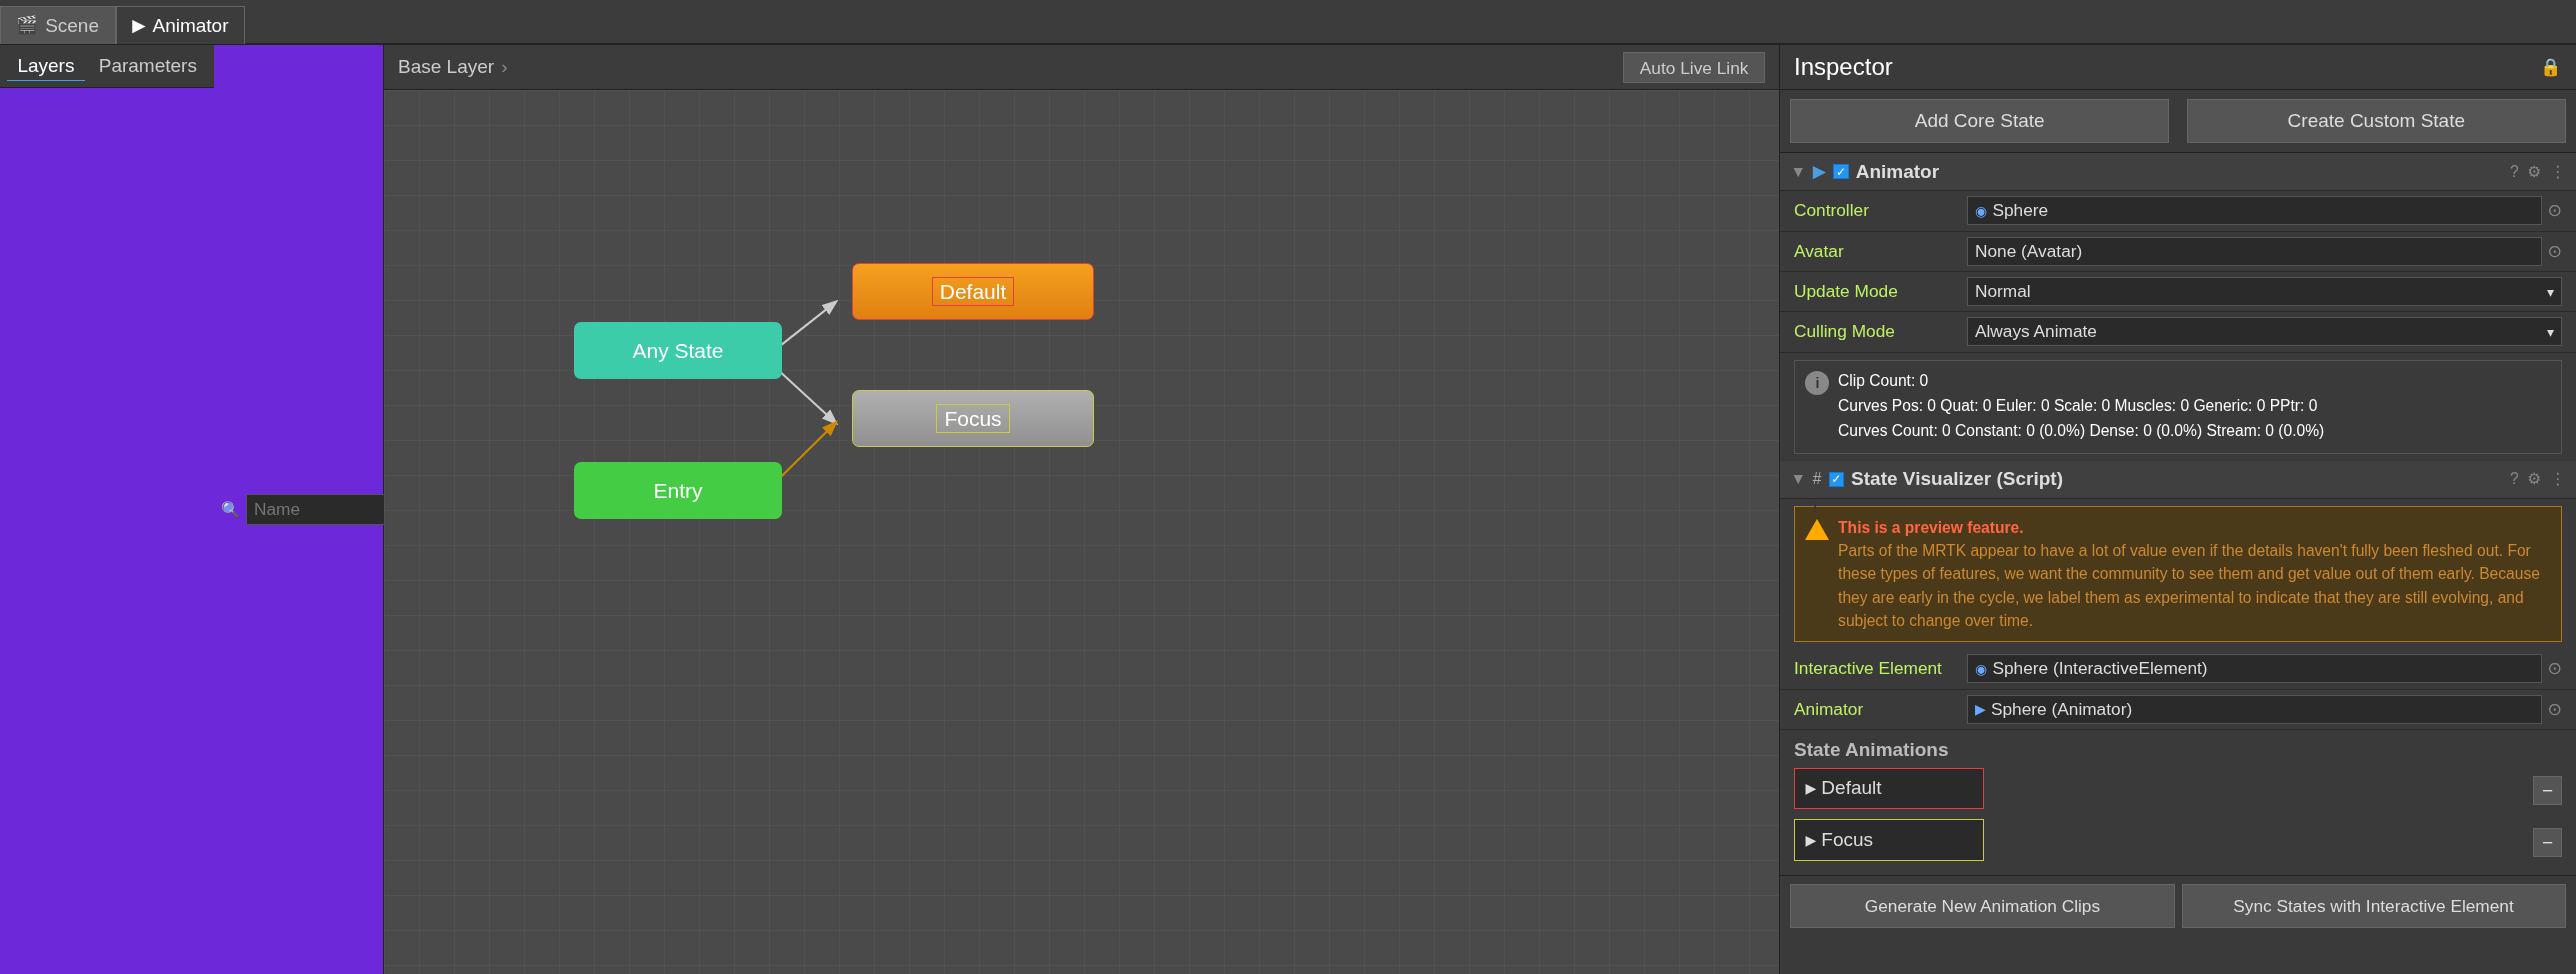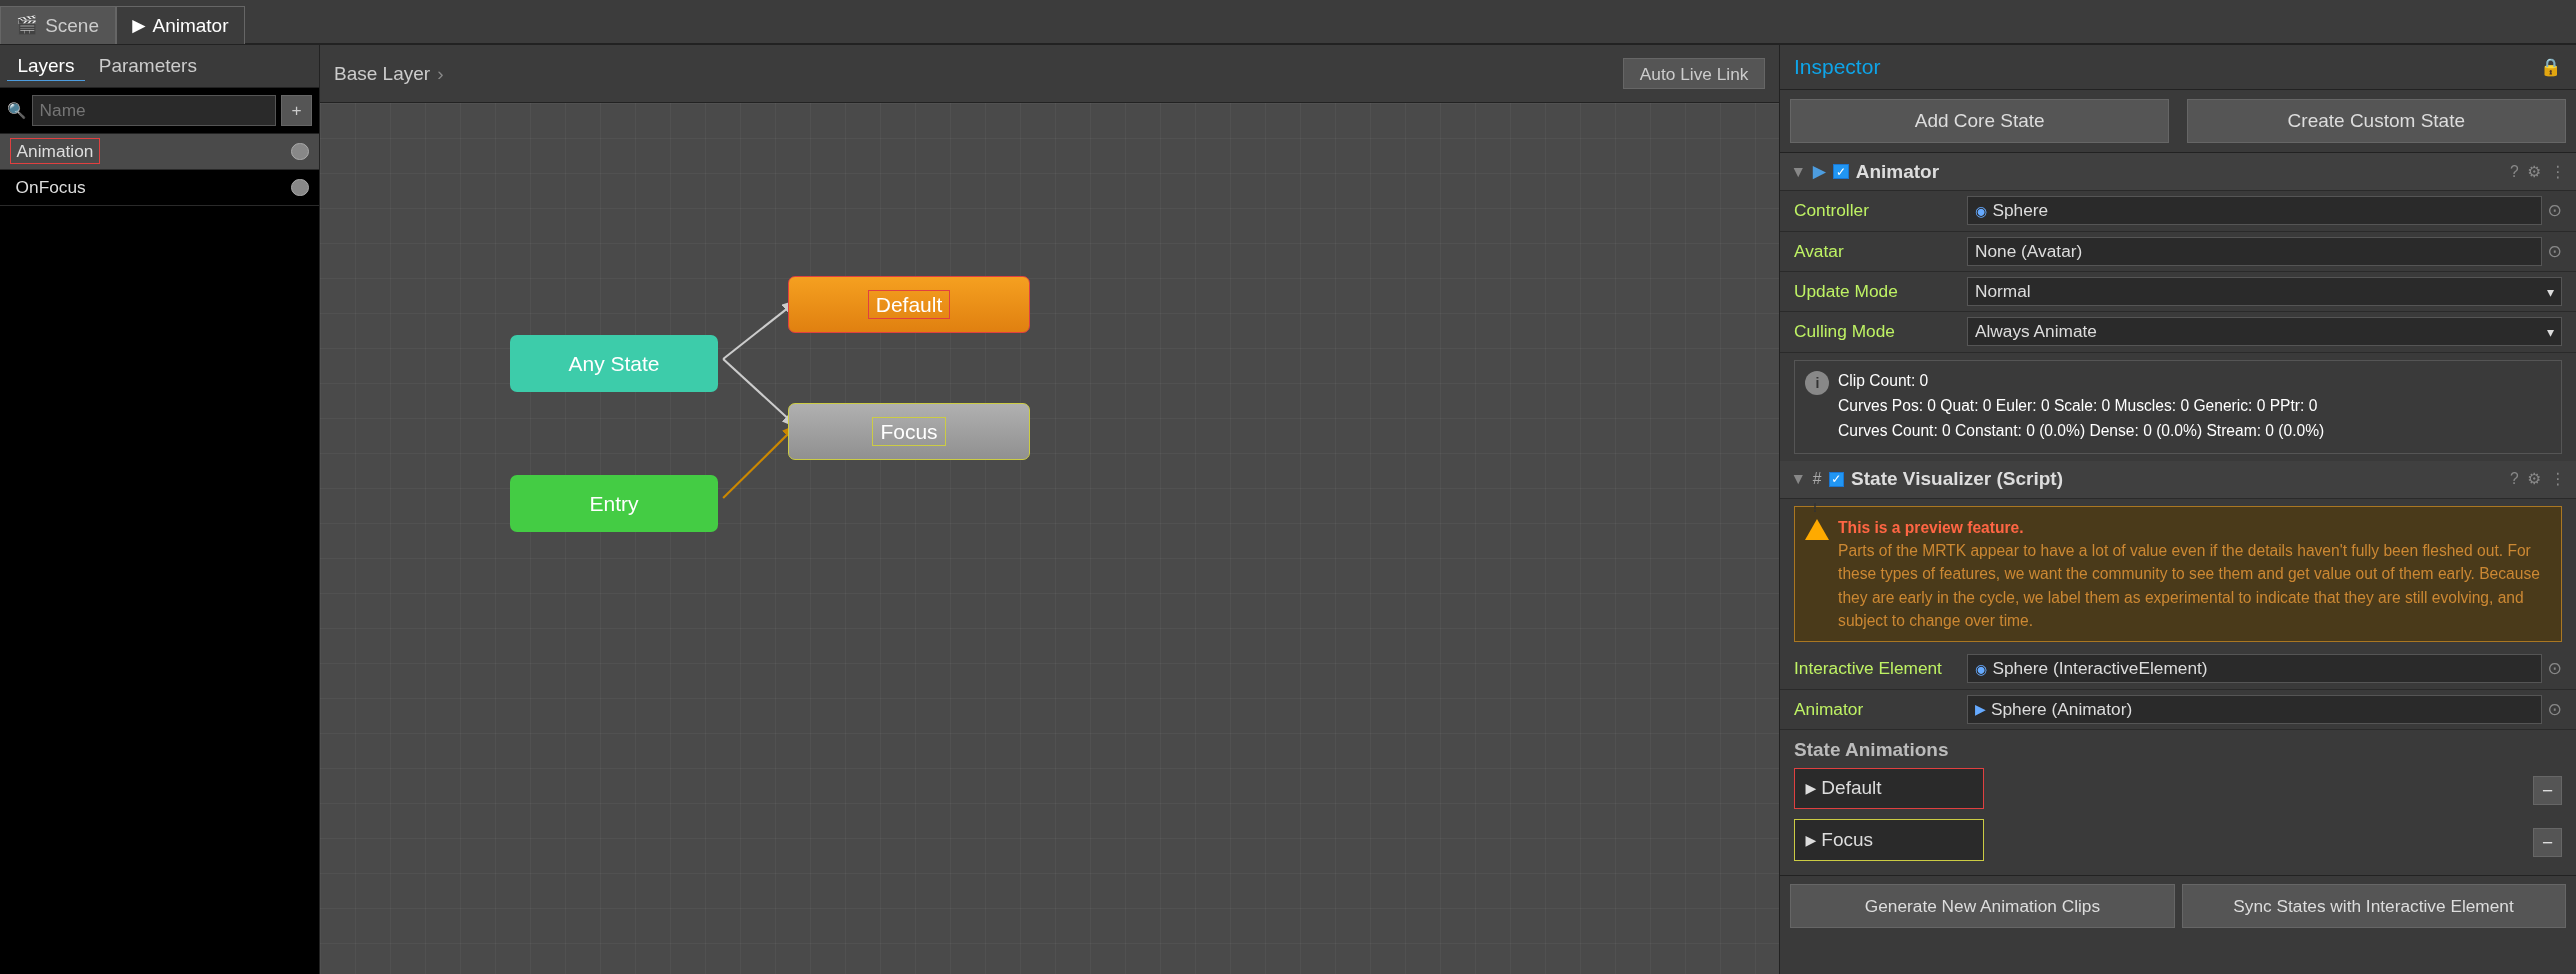--- a/index.html
+++ b/index.html
@@ -53,11 +53,11 @@
 
     
     .left-panel {
-      width: 320px;
-      background: #000000;
+      width: 384px;
+      background: #6d28d9;
       border-right: 0.9px solid #222;
       display: flex;
-      flex-direction: column;
+      flex-direction: row;
     }
     .left-tabs {
       display: flex;

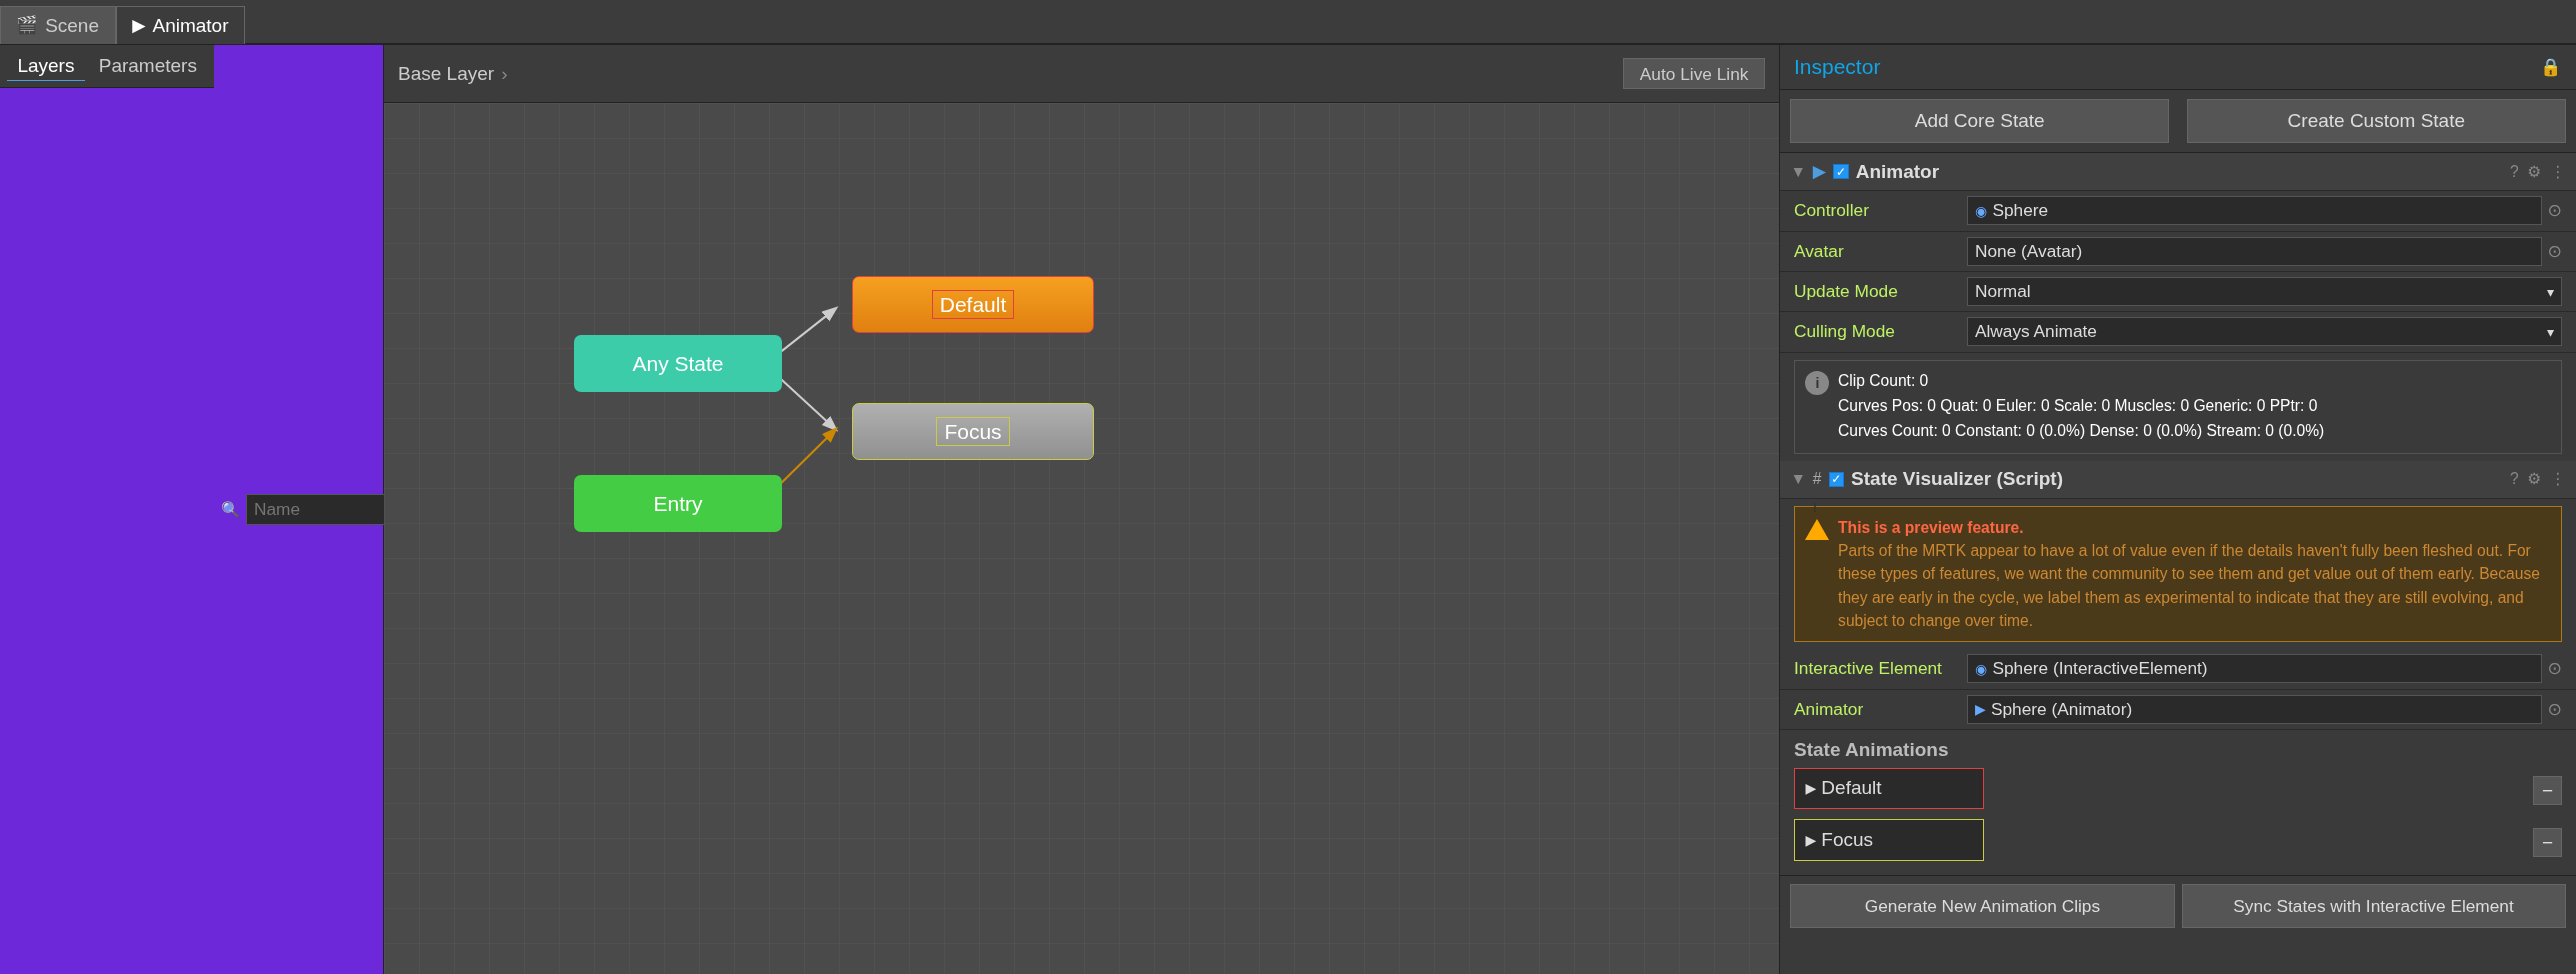--- a/index.html
+++ b/index.html
@@ -147,7 +147,7 @@
       align-items: center;
       background: #3c3c3c;
       padding: 0 14px;
-      height: 58px;
+      height: 45px;
       border-bottom: 0.9px solid #222;
       gap: 10.4px;
     }

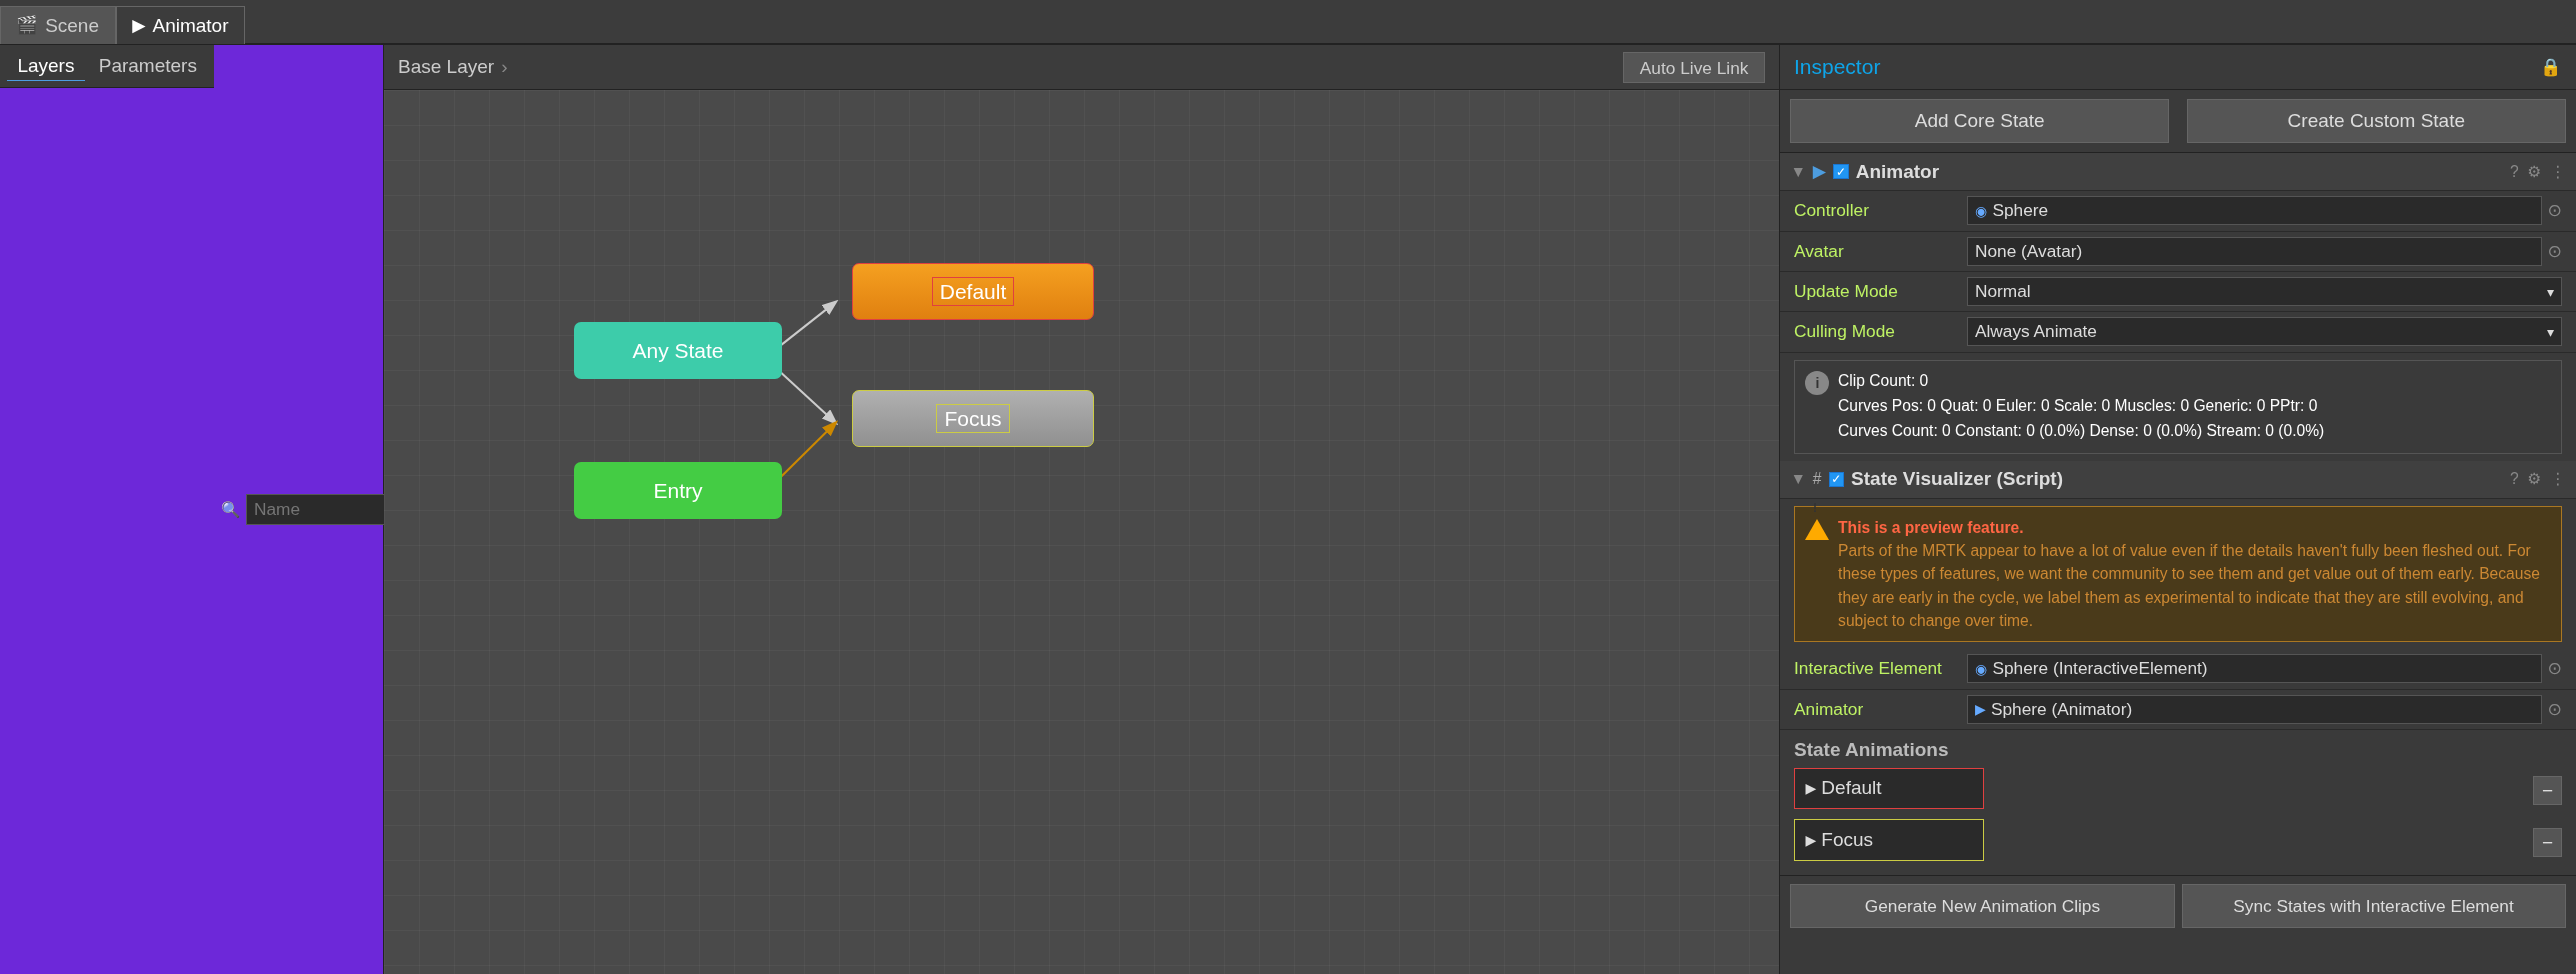--- a/index.html
+++ b/index.html
@@ -265,8 +265,8 @@
       gap: 14px;
     }
     .inspector-title {
-      font-size: 21px;
-      color: #0ea5e9;
+      font-size: 24px;
+      color: #ffffff;
       font-weight: 500;
     }
     .inspector-icons {

